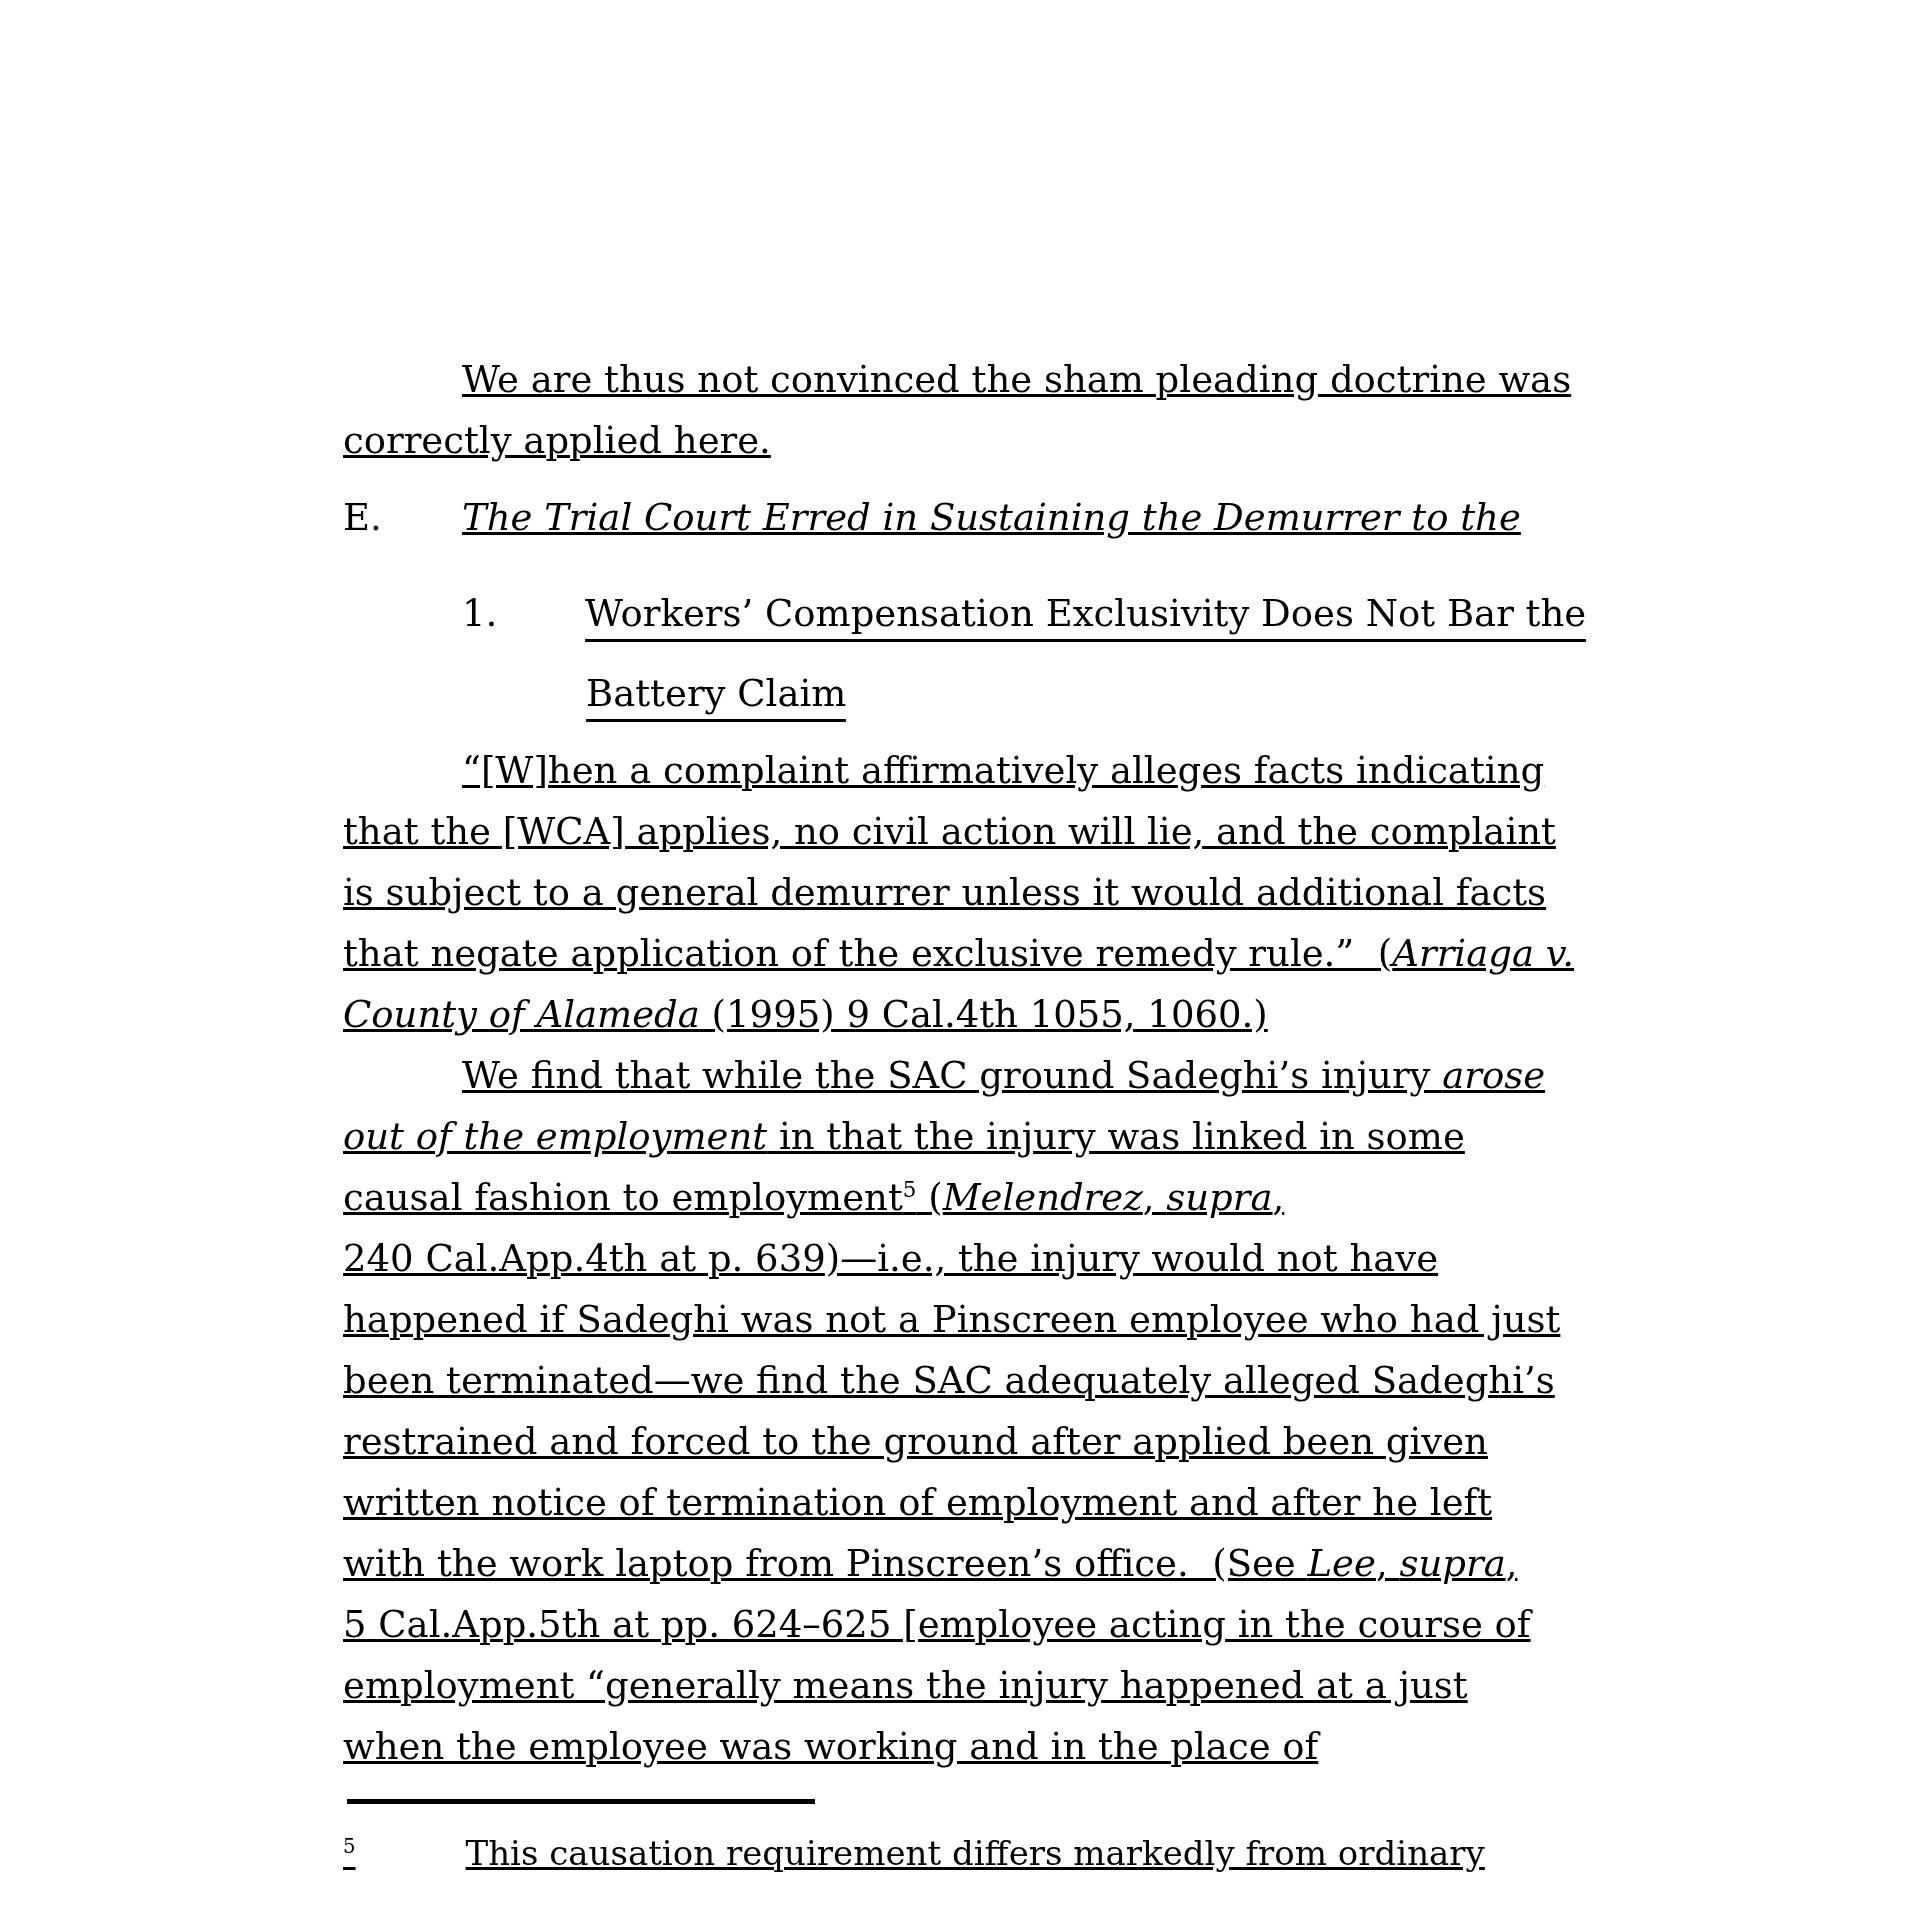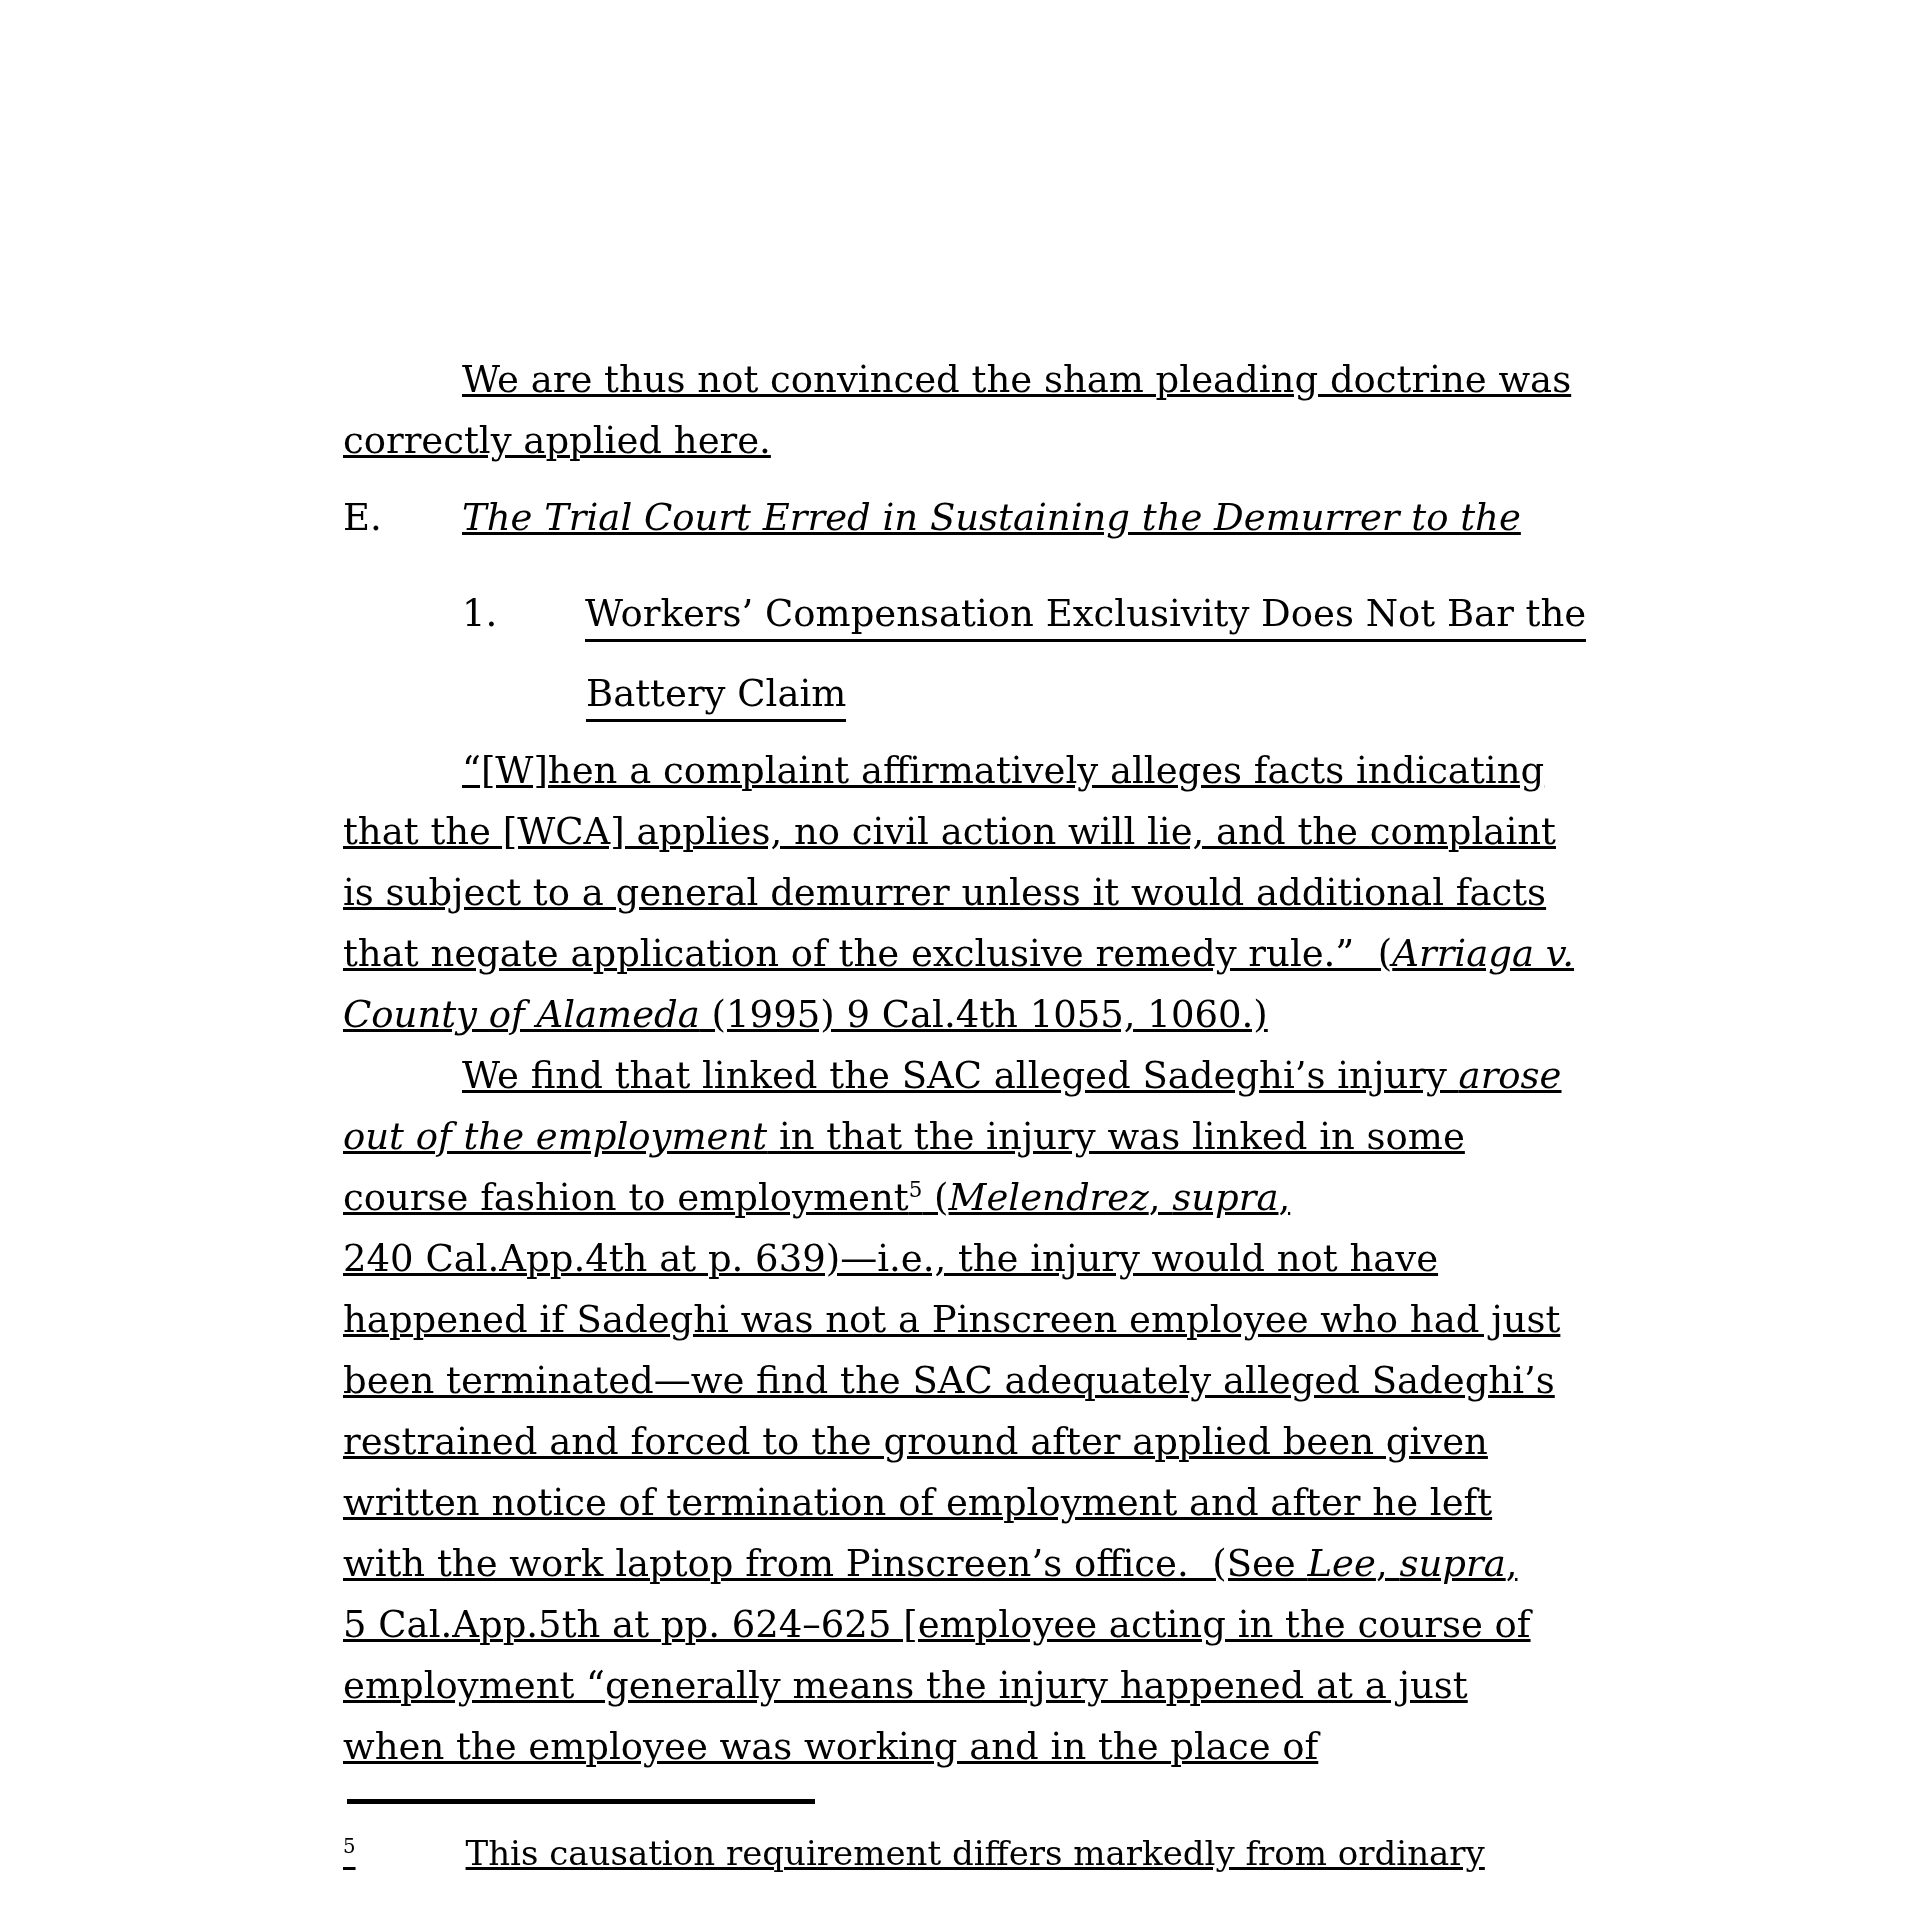--- a/index.html
+++ b/index.html
@@ -87,7 +87,7 @@
       </div>
 
     <div class="para">
-        <div class="line first"><span>We find that linked the SAC alleged Sadeghi’s injury </span><span class="it">arose</span></div>
+        <div class="line first"><span>We find that while the SAC ground Sadeghi’s injury </span><span class="it">arose</span></div>
         <div class="line"><span class="it">out of the employment</span><span> in that the injury was linked in some</span></div>
         <div class="line"><span>course fashion to employment</span><span class="sup">5</span><span> (</span><span class="it">Melendrez</span><span>, </span><span class="it">supra</span><span>,</span></div>
         <div class="line"><span>240 Cal.App.4th at p. 639)—i.e., the injury would not have</span></div>

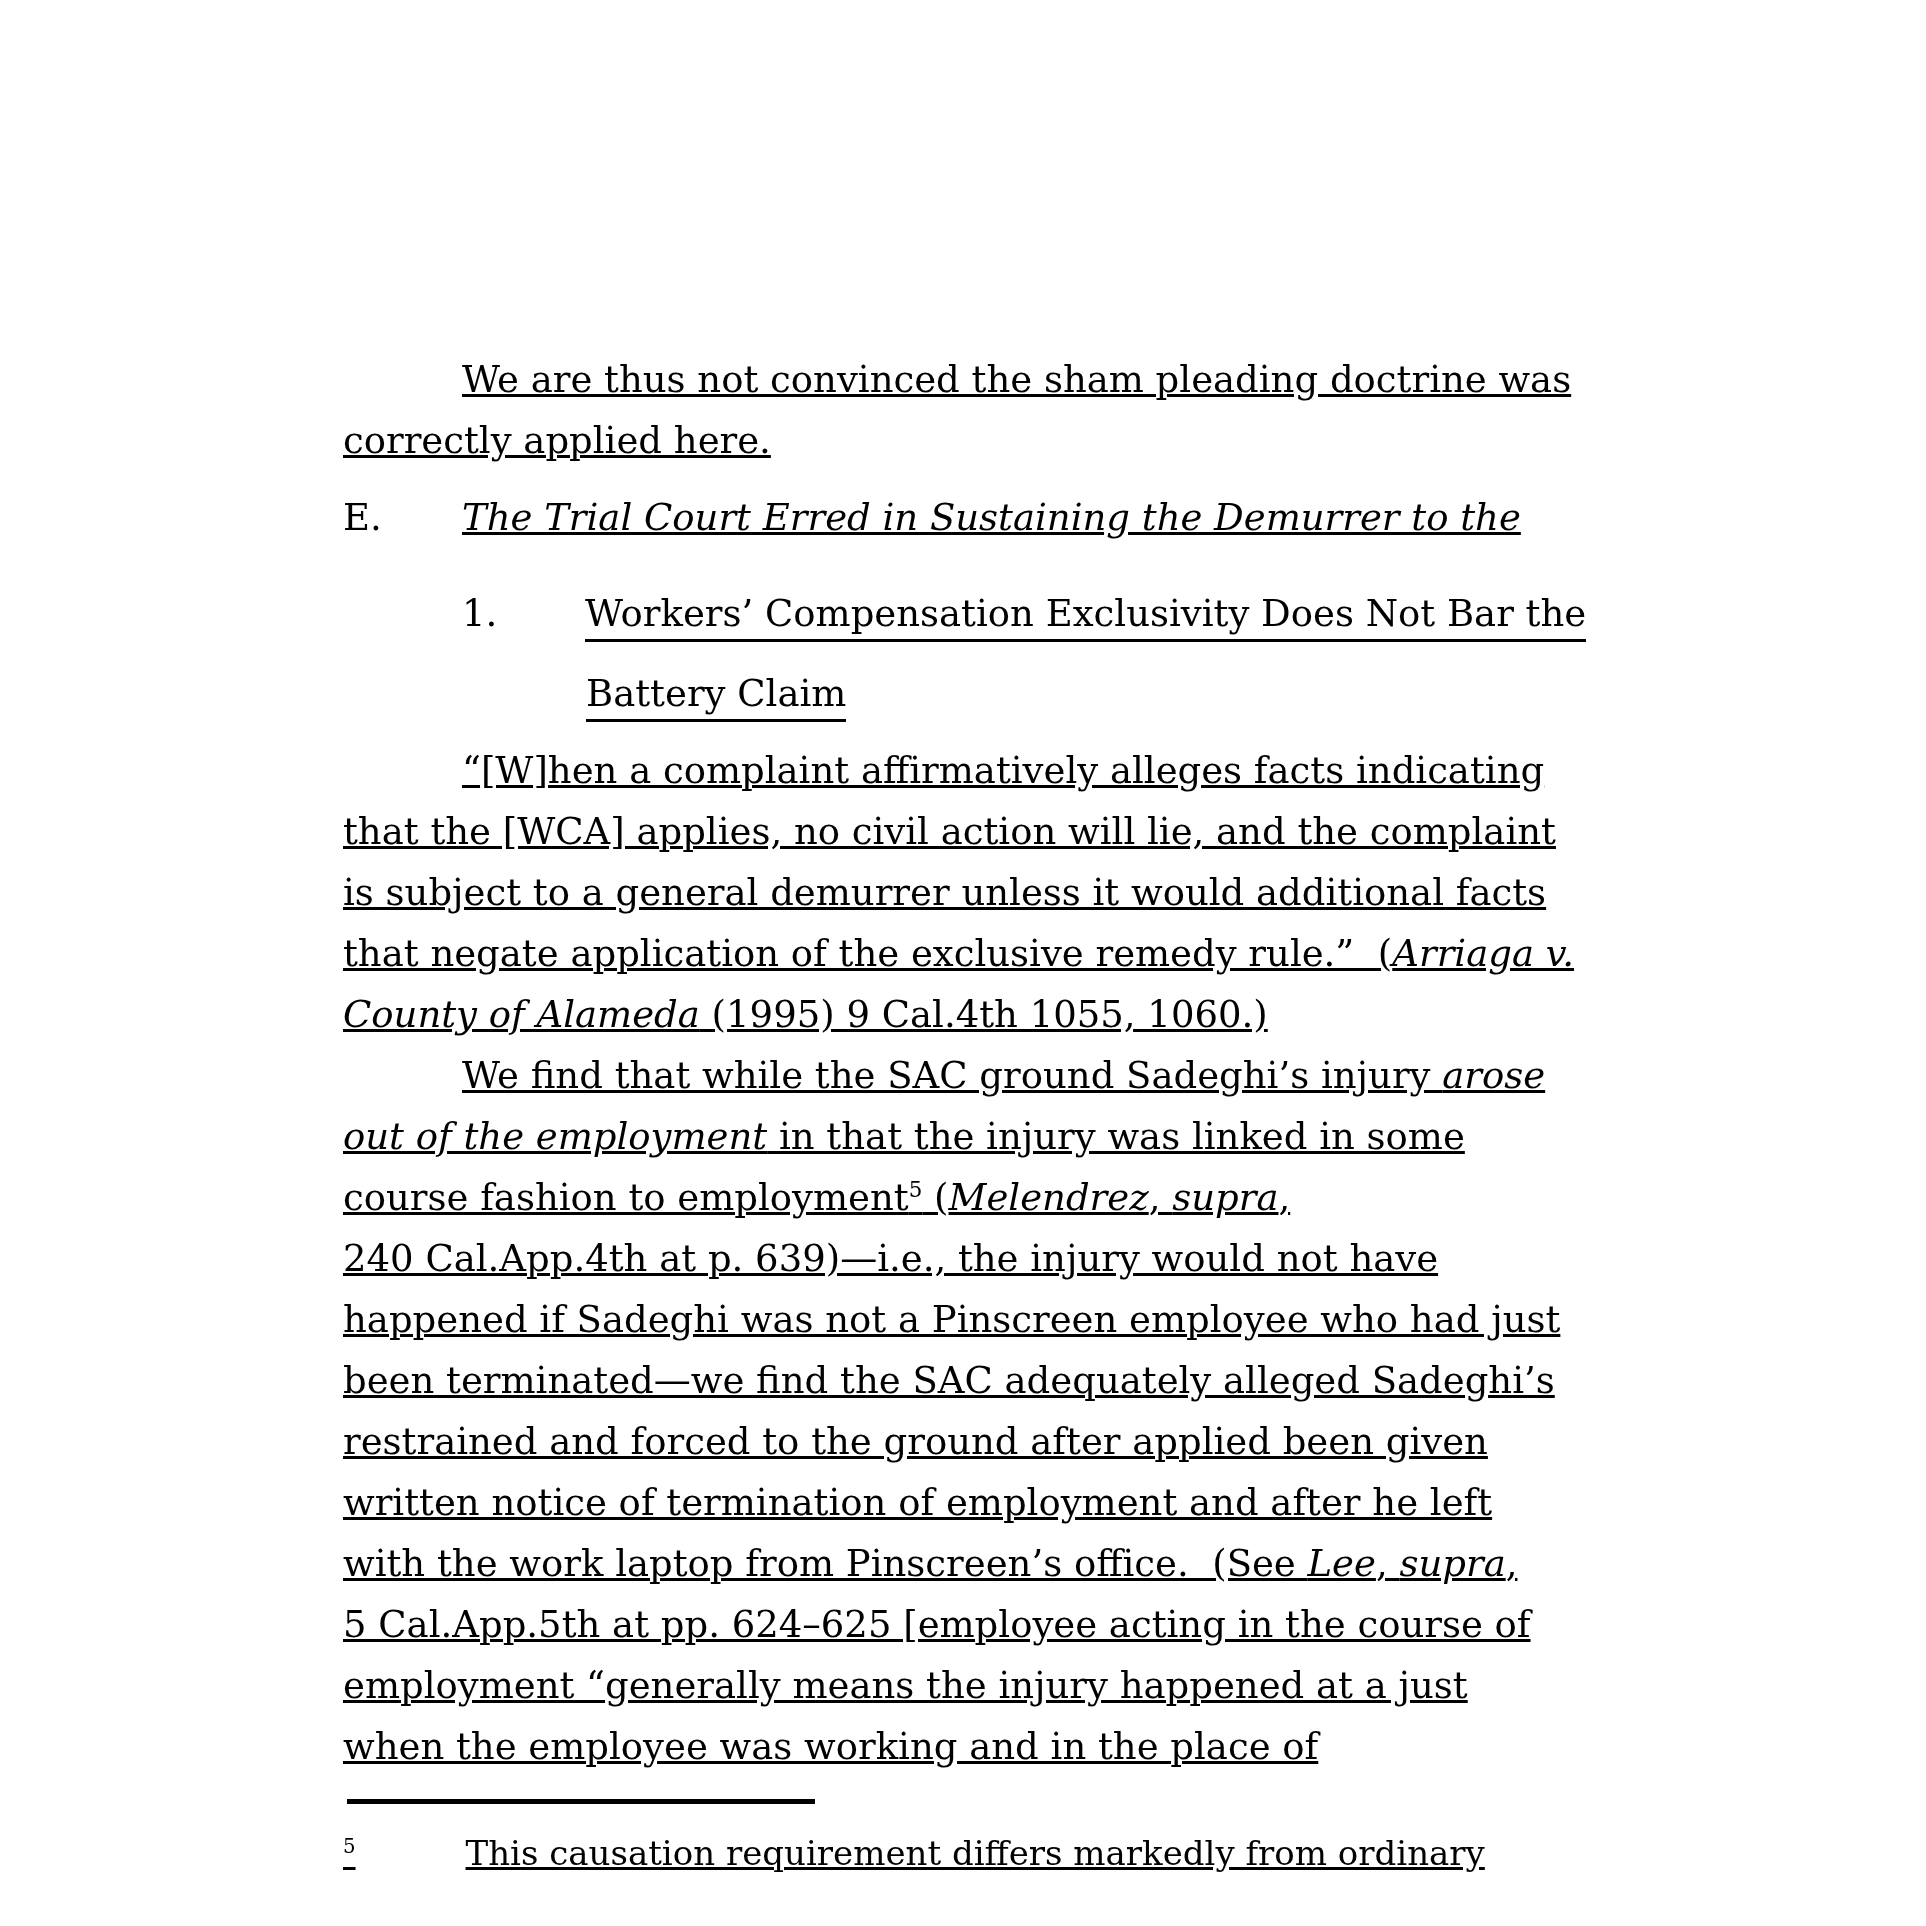--- a/index.html
+++ b/index.html
@@ -89,7 +89,7 @@
     <div class="para">
         <div class="line first"><span>We find that while the SAC ground Sadeghi’s injury </span><span class="it">arose</span></div>
         <div class="line"><span class="it">out of the employment</span><span> in that the injury was linked in some</span></div>
-        <div class="line"><span>course fashion to employment</span><span class="sup">5</span><span> (</span><span class="it">Melendrez</span><span>, </span><span class="it">supra</span><span>,</span></div>
+        <div class="line"><span>causal fashion to employment</span><span class="sup">5</span><span> (</span><span class="it">Melendrez</span><span>, </span><span class="it">supra</span><span>,</span></div>
         <div class="line"><span>240 Cal.App.4th at p. 639)—i.e., the injury would not have</span></div>
         <div class="line"><span>happened if Sadeghi was not a Pinscreen employee who had just</span></div>
         <div class="line"><span>been terminated—we find the SAC adequately alleged Sadeghi’s</span></div>

